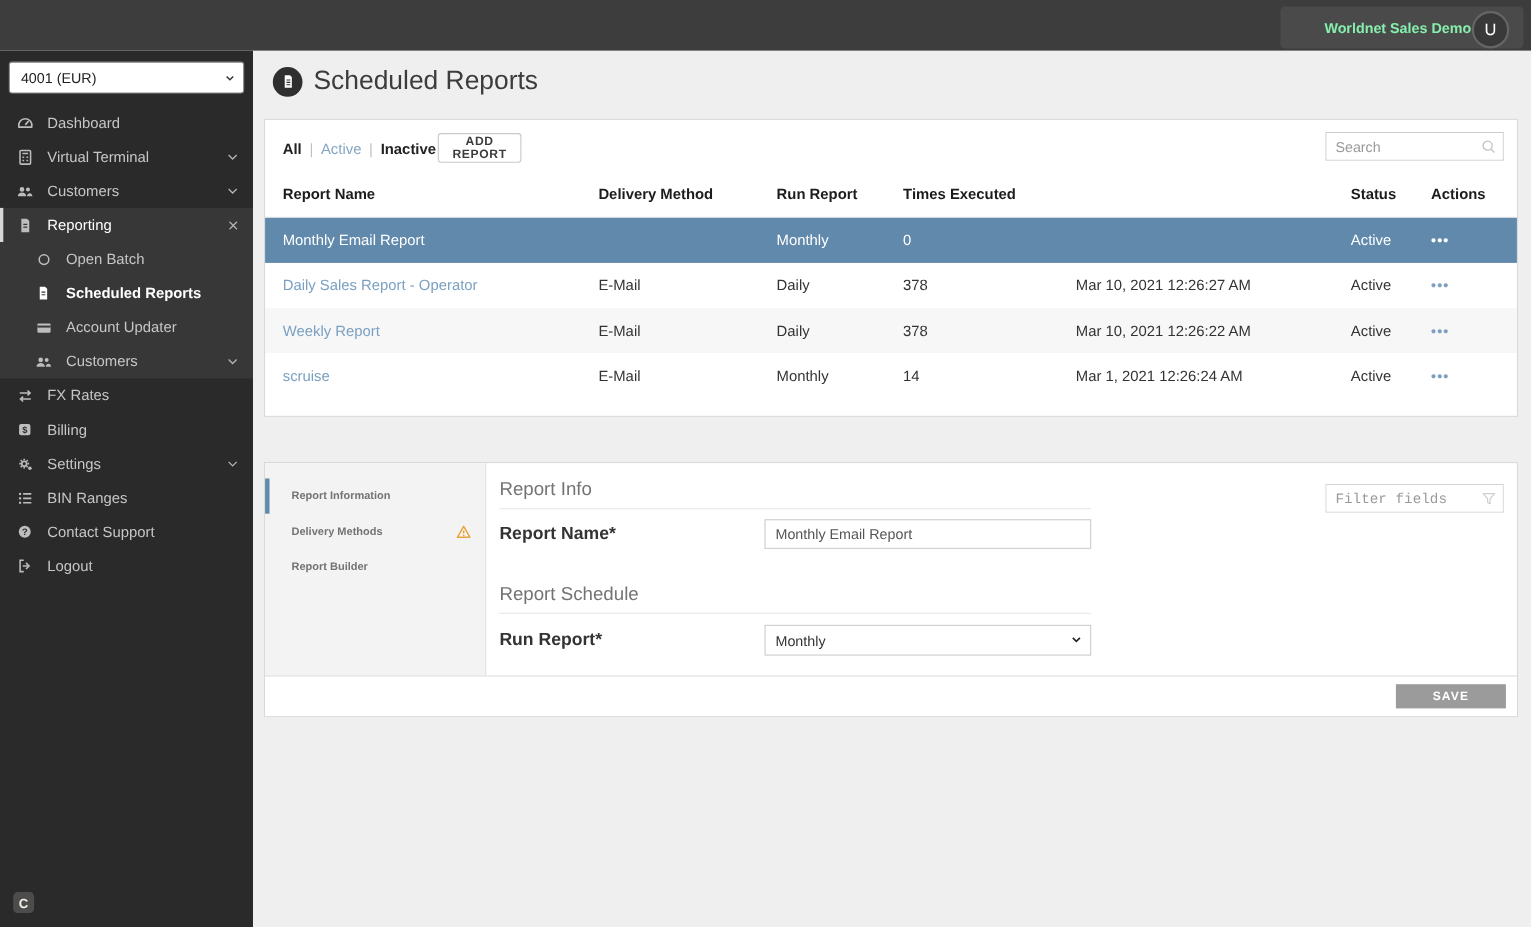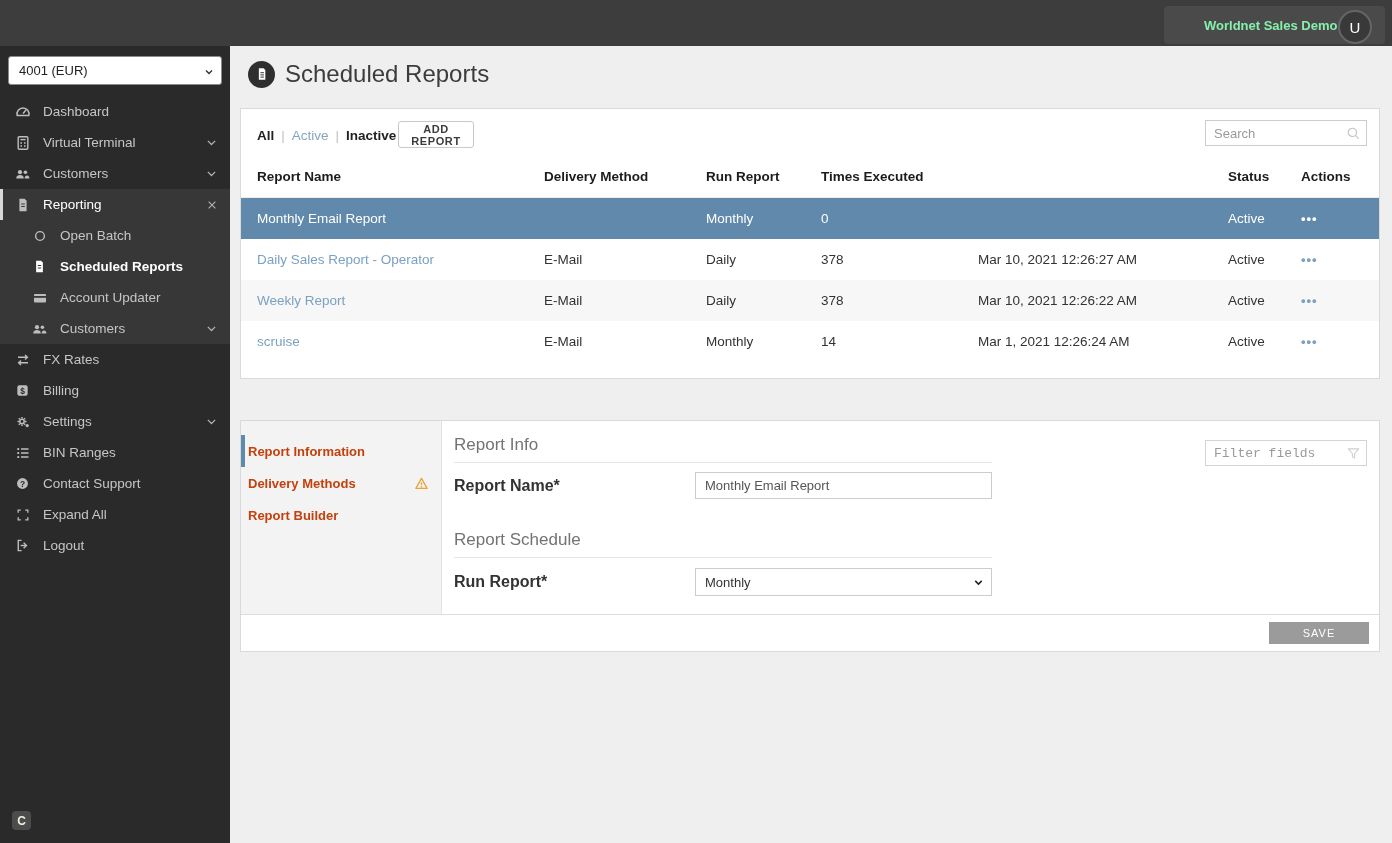--- a/index.html
+++ b/index.html
@@ -76,8 +76,8 @@
   
   .dmenu{position:absolute;left:0;top:0;bottom:36px;width:201px;background:#f3f3f3;
     border-right:1px solid #e3e3e3;padding-top:14px;box-sizing:border-box}
-  .dtab{height:32px;display:flex;align-items:center;padding:0 12px 0 3px;
-    border-left:4px solid transparent;font-size:13px;font-weight:bold;color:#c2410c;cursor:pointer}
+  .dtab{height:32px;display:flex;align-items:center;padding:0 12px 0 20px;
+    border-left:4px solid transparent;font-size:10px;font-weight:bold;color:#737373;cursor:pointer}
   .dtab.active{border-left-color:#5e8aac}
   .dtab .warn{margin-left:auto;display:flex;align-items:center}
   .dmain{position:absolute;left:202px;top:0;right:0;bottom:36px}

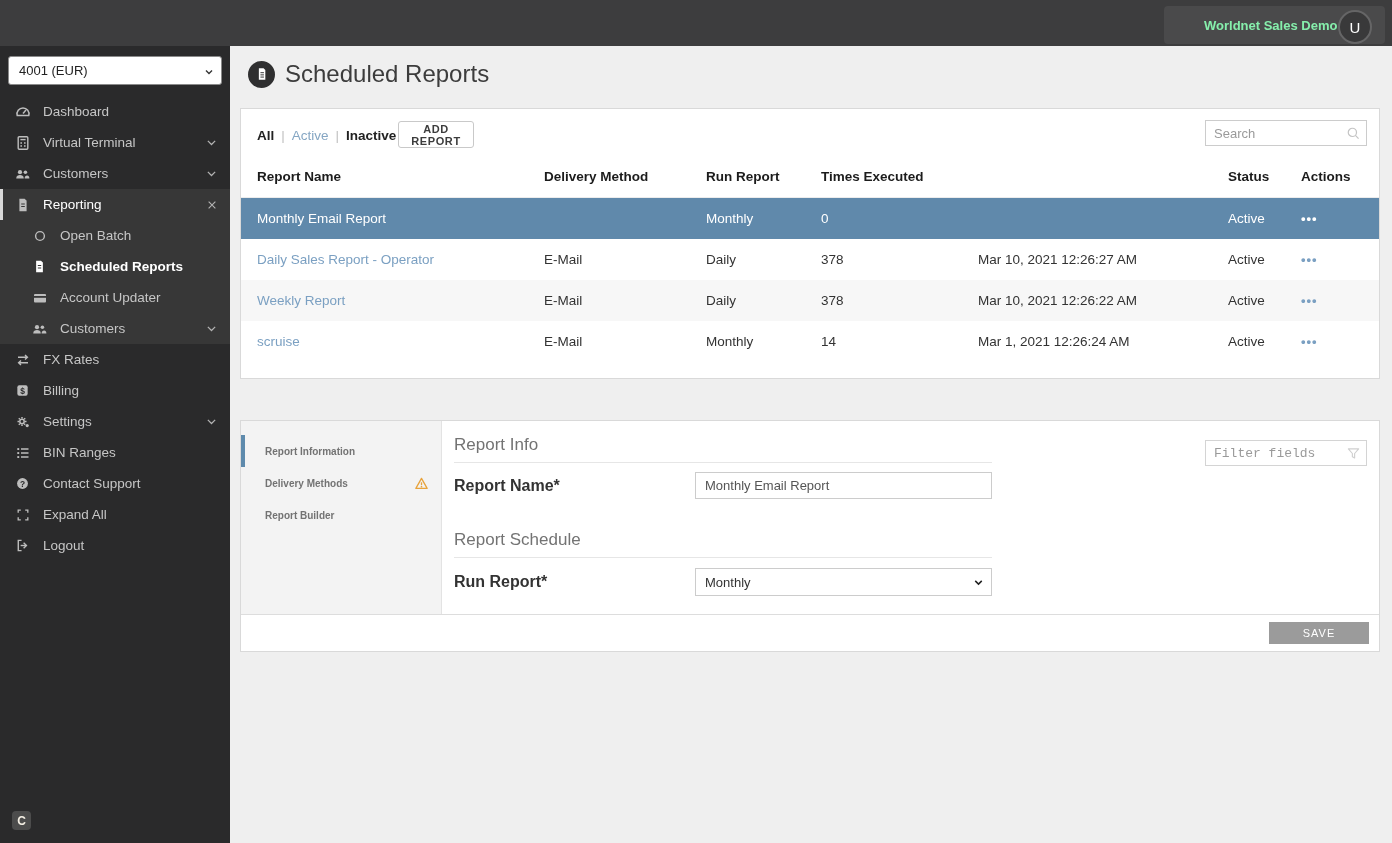--- a/index.html
+++ b/index.html
@@ -289,14 +289,6 @@
     </div>
     <div class="nav-item">
       <span class="nicon">
-        <svg width="14" height="14" viewBox="0 0 16 16">
-            <path d="M2.5 5.5v-3h3M13.5 5.5v-3h-3M2.5 10.5v3h3M13.5 10.5v3h-3" fill="none" stroke="currentColor" stroke-width="1.5"></path>
-          </svg>
-      </span>
-      <span class="nlabel">Expand All</span>
-    </div>
-    <div class="nav-item">
-      <span class="nicon">
         <svg width="15" height="15" viewBox="0 0 16 16">
             <path d="M7 2.5H3.5v11H7" fill="none" stroke="currentColor" stroke-width="1.5"></path>
             <path d="M9.2 5L12.2 8l-3 3" fill="none" stroke="currentColor" stroke-width="1.5"></path>

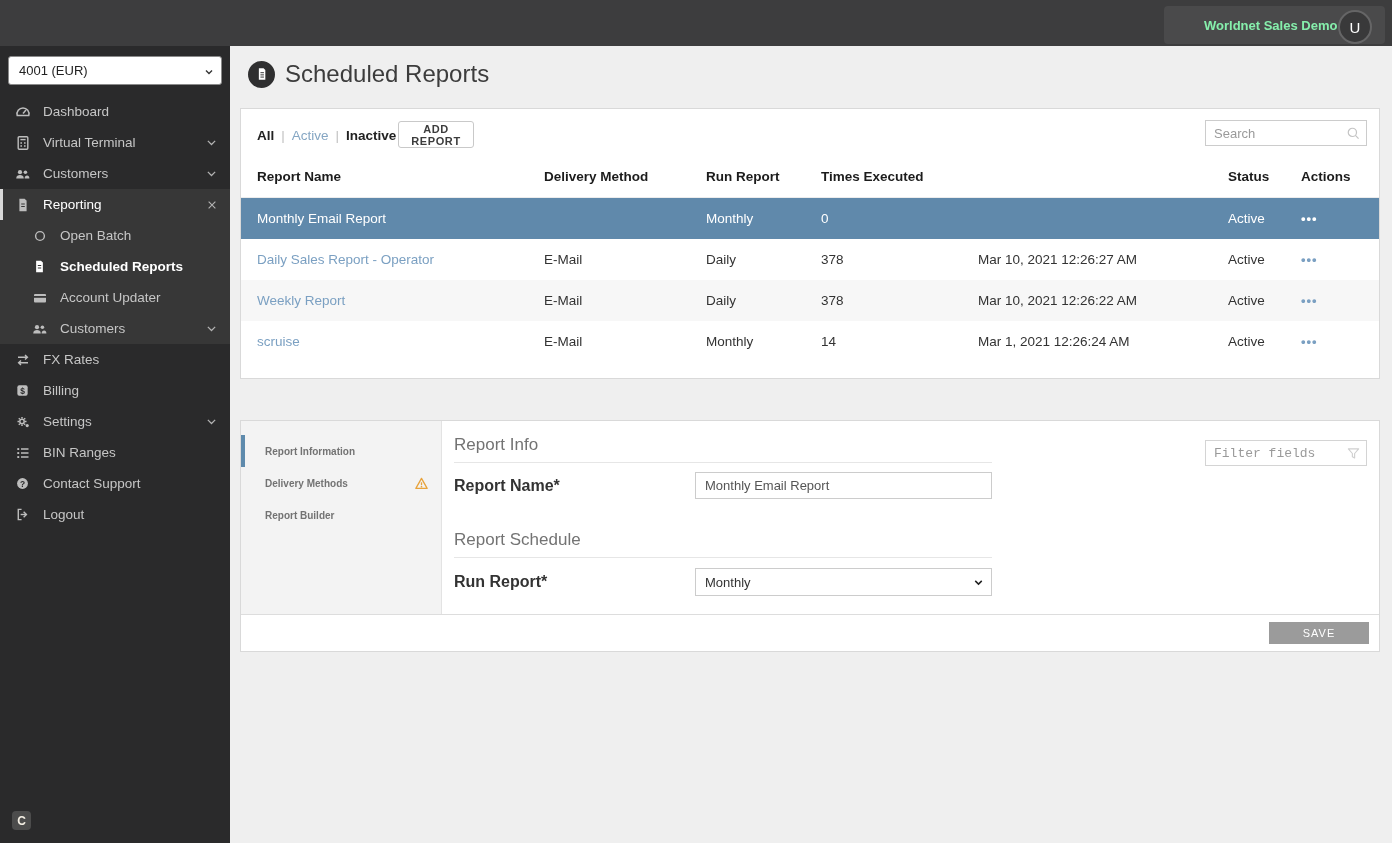--- a/index.html
+++ b/index.html
@@ -102,7 +102,7 @@
   .select-wrap .sel-chev{top:7px;color:#222}
   .dfoot{position:absolute;left:0;right:0;bottom:0;height:36px;border-top:1px solid #ddd;background:#fff}
   .save-btn{position:absolute;right:10px;top:7px;width:100px;height:22px;background:#9b9b9b;
-    border:none;color:#fff;font-size:11px;font-weight:normal;letter-spacing:1px;cursor:pointer;
+    border:none;color:#fff;font-size:11px;font-weight:bold;letter-spacing:1px;cursor:pointer;
     display:flex;align-items:center;justify-content:center;font-family:"Liberation Sans",sans-serif}
 </style>
 </head>

